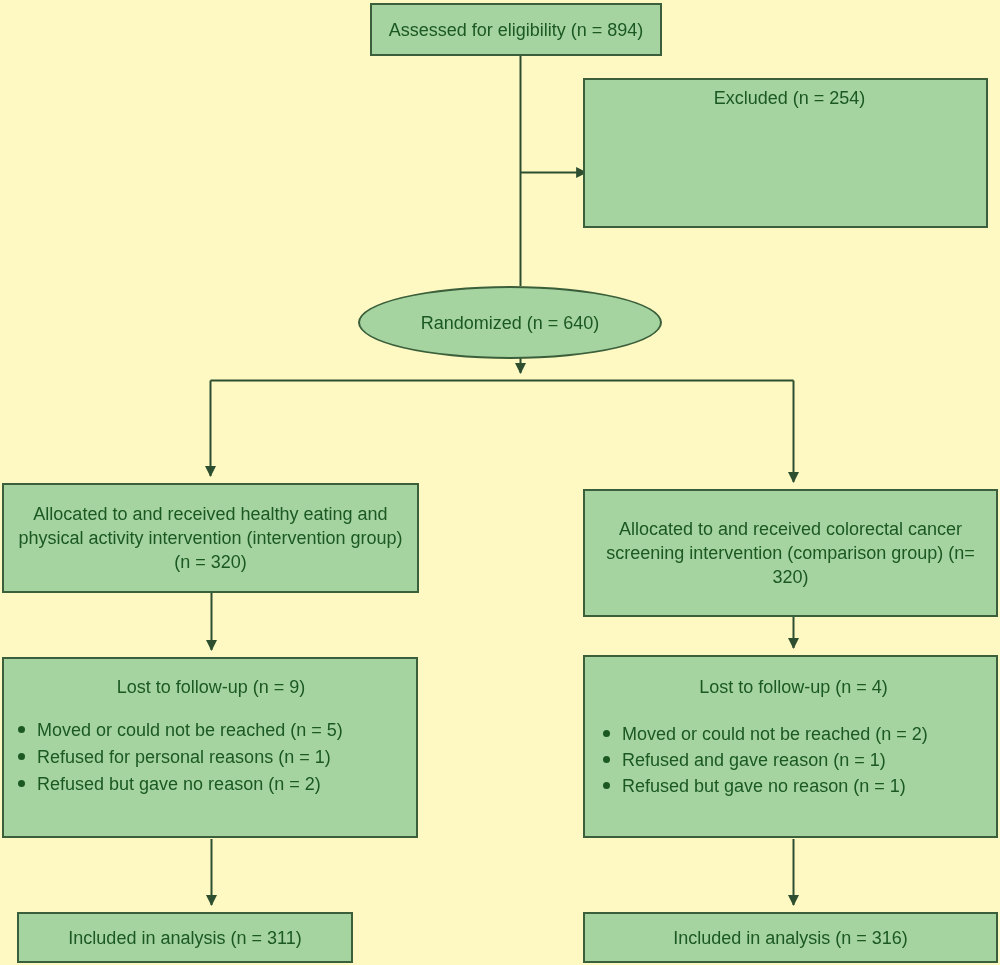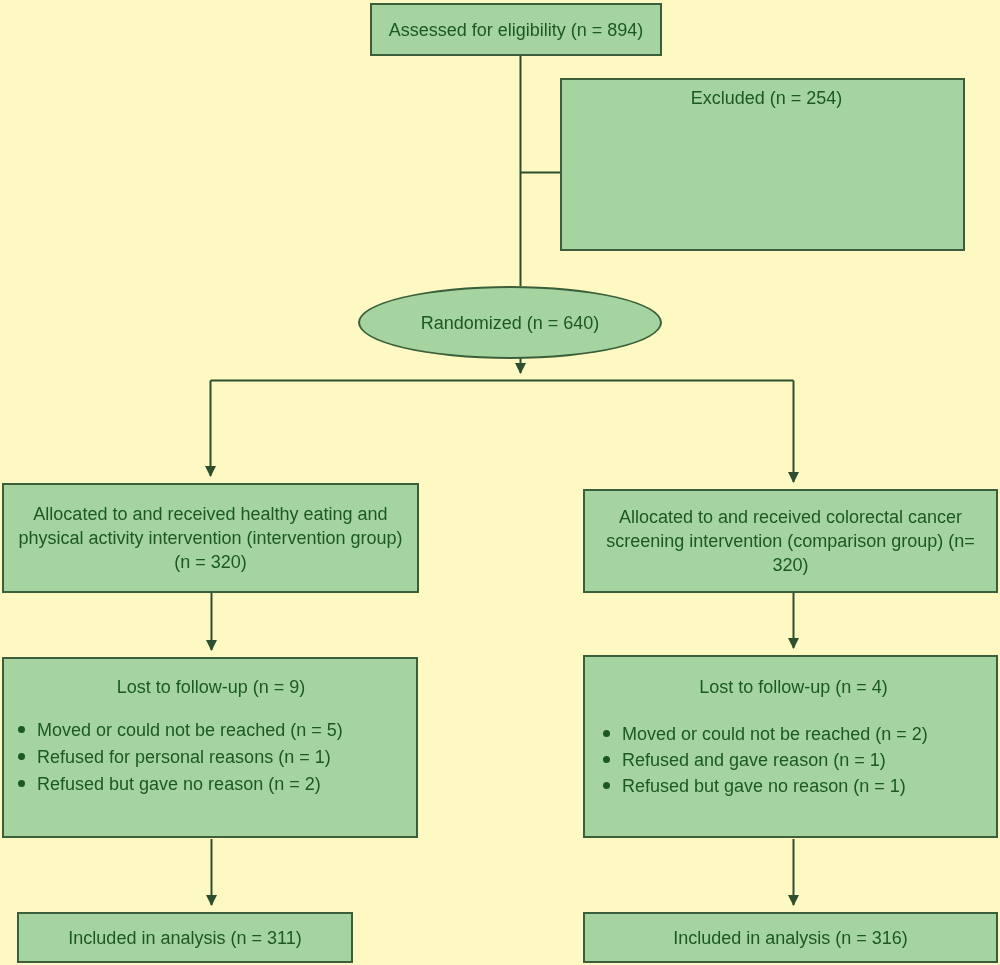--- a/index.html
+++ b/index.html
@@ -64,7 +64,7 @@
   }
   
   .n-assessed   { left: 370px; top: 3px;   width: 292px; height: 53px; }
-  .n-excluded   { left: 560px; top: 78px;  width: 405px; height: 173px; padding: 5px 14px 0 22px; }
+  .n-excluded   { left: 583px; top: 78px;  width: 405px; height: 150px; padding: 5px 14px 0 22px; }
   .n-excluded ul.bullets { margin-top: 1px; }
   .n-excluded ul.bullets li { line-height: 25.5px; }
   .n-randomized { left: 358px; top: 286px; width: 304px; height: 73px; }

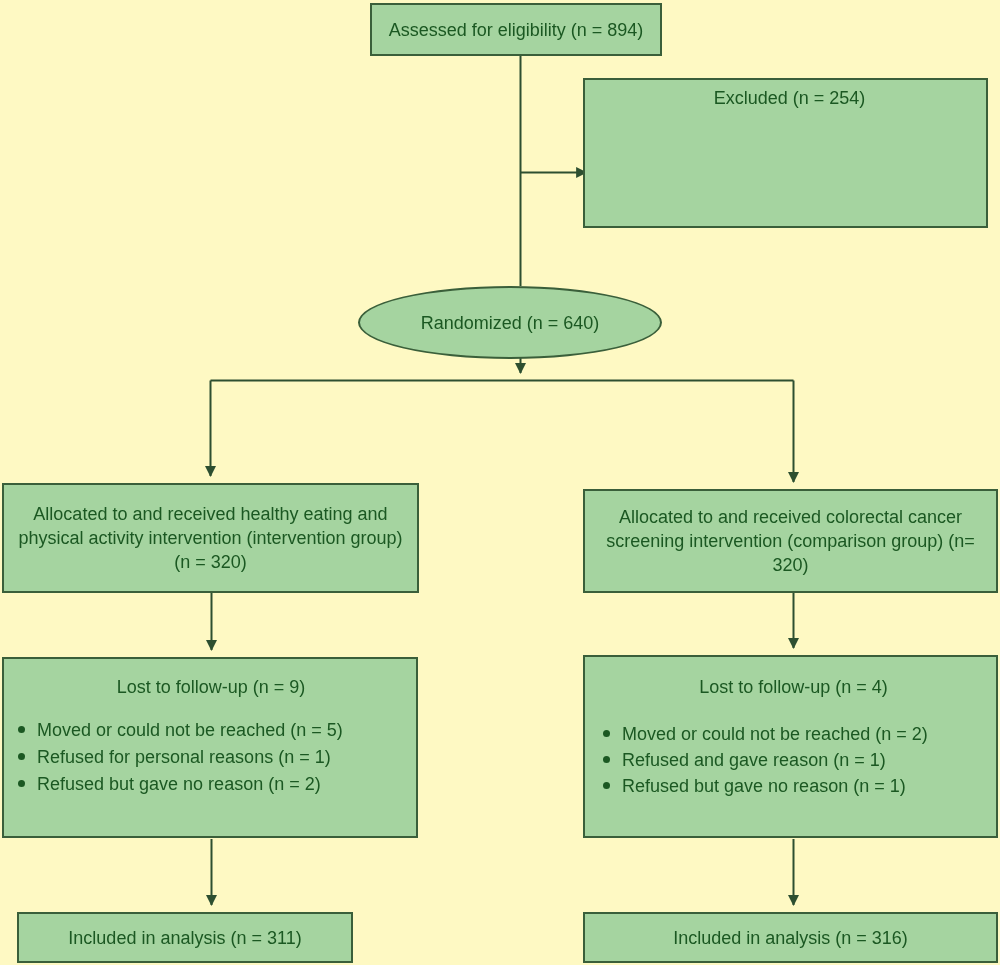--- a/index.html
+++ b/index.html
@@ -69,7 +69,7 @@
   .n-excluded ul.bullets li { line-height: 25.5px; }
   .n-randomized { left: 358px; top: 286px; width: 304px; height: 73px; }
   .n-alloc-int  { left: 2px;   top: 483px; width: 417px; height: 110px; }
-  .n-alloc-comp { left: 583px; top: 489px; width: 415px; height: 104px; }
+  .n-alloc-comp { left: 583px; top: 489px; width: 415px; height: 128px; }
   .n-lost-int   { left: 2px;   top: 657px; width: 416px; height: 181px; padding: 15px 10px 0 12px; }
   .n-lost-int ul.bullets { margin-top: 17px; }
   .n-lost-int ul.bullets li { line-height: 27px; }

